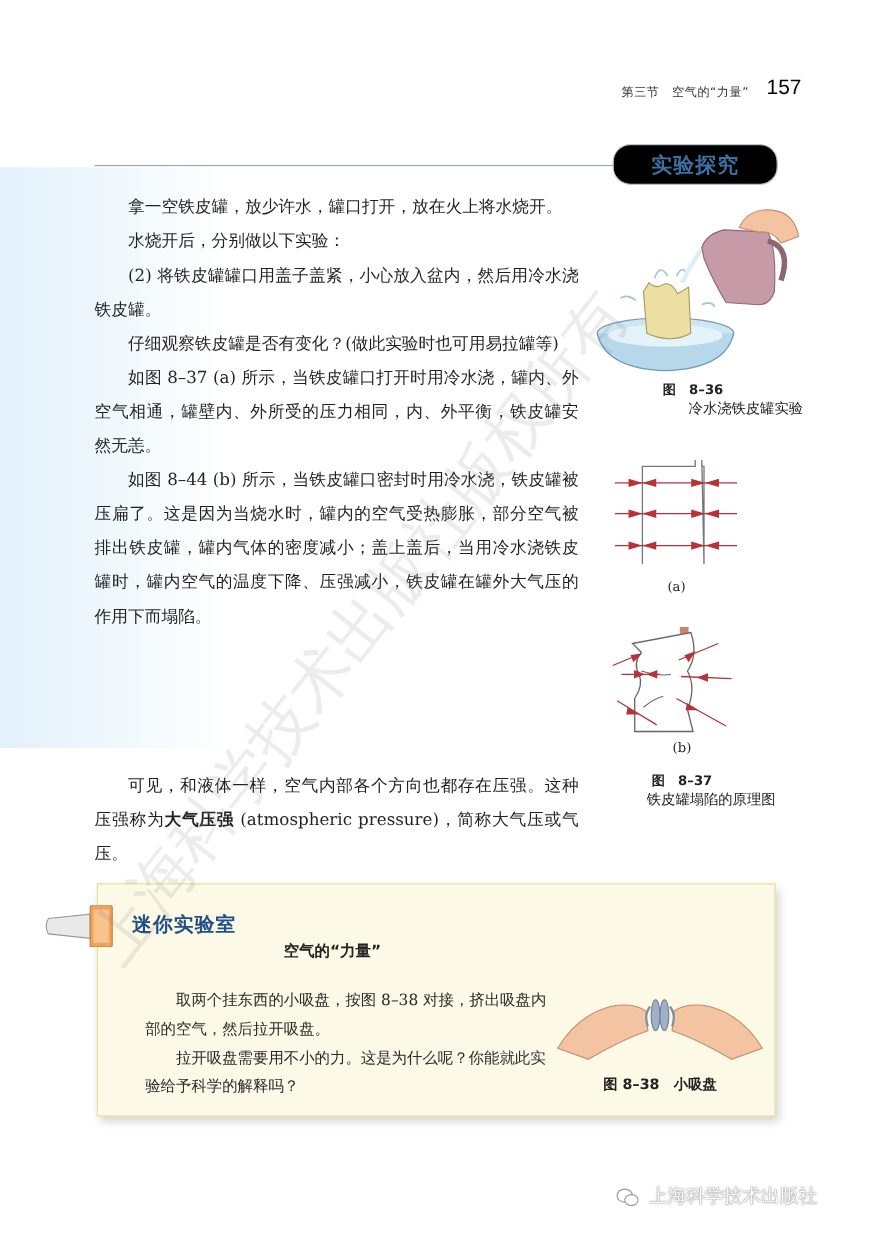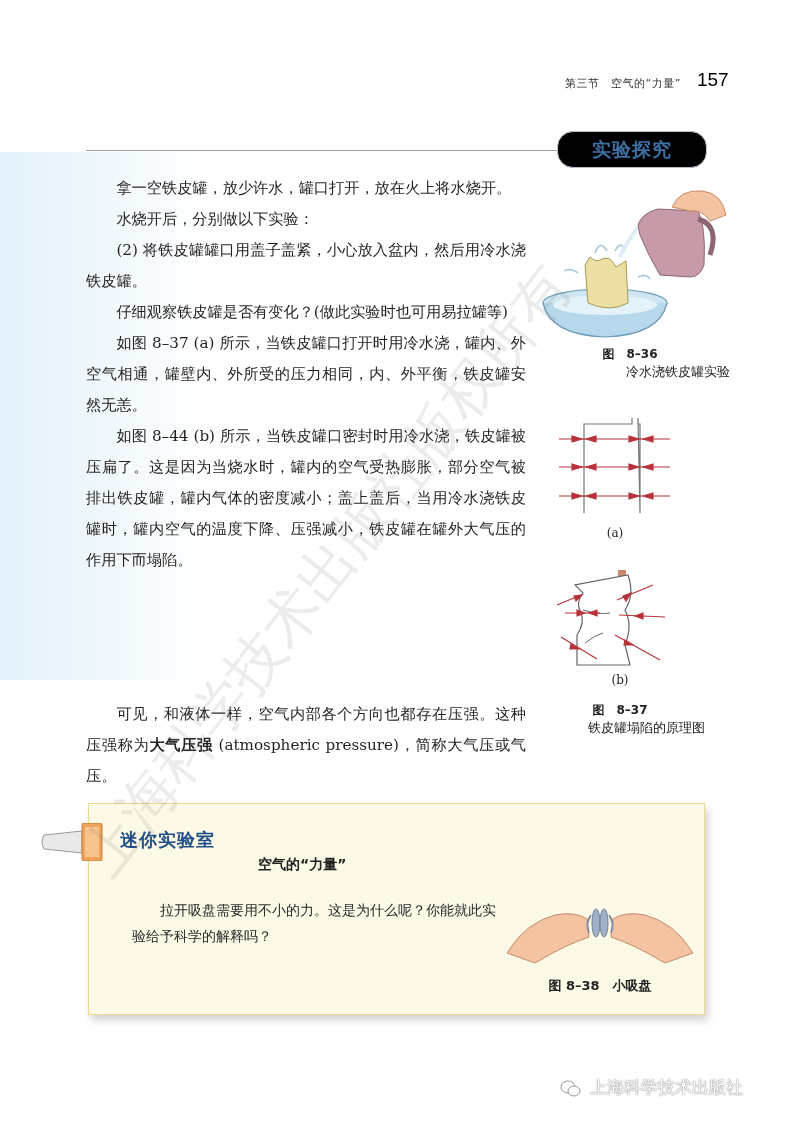--- a/index.html
+++ b/index.html
@@ -199,6 +199,7 @@
 <div class="mini-title">迷你实验室</div>
 <div class="mini-subtitle">空气的“力量”</div>
 <div class="mini-text">
+  <p>取两个挂东西的小吸盘，按图 8–38 对接，挤出吸盘内部的空气，然后拉开吸盘。</p>
   <p>拉开吸盘需要用不小的力。这是为什么呢？你能就此实验给予科学的解释吗？</p>
 </div>
 <div class="fig38">

